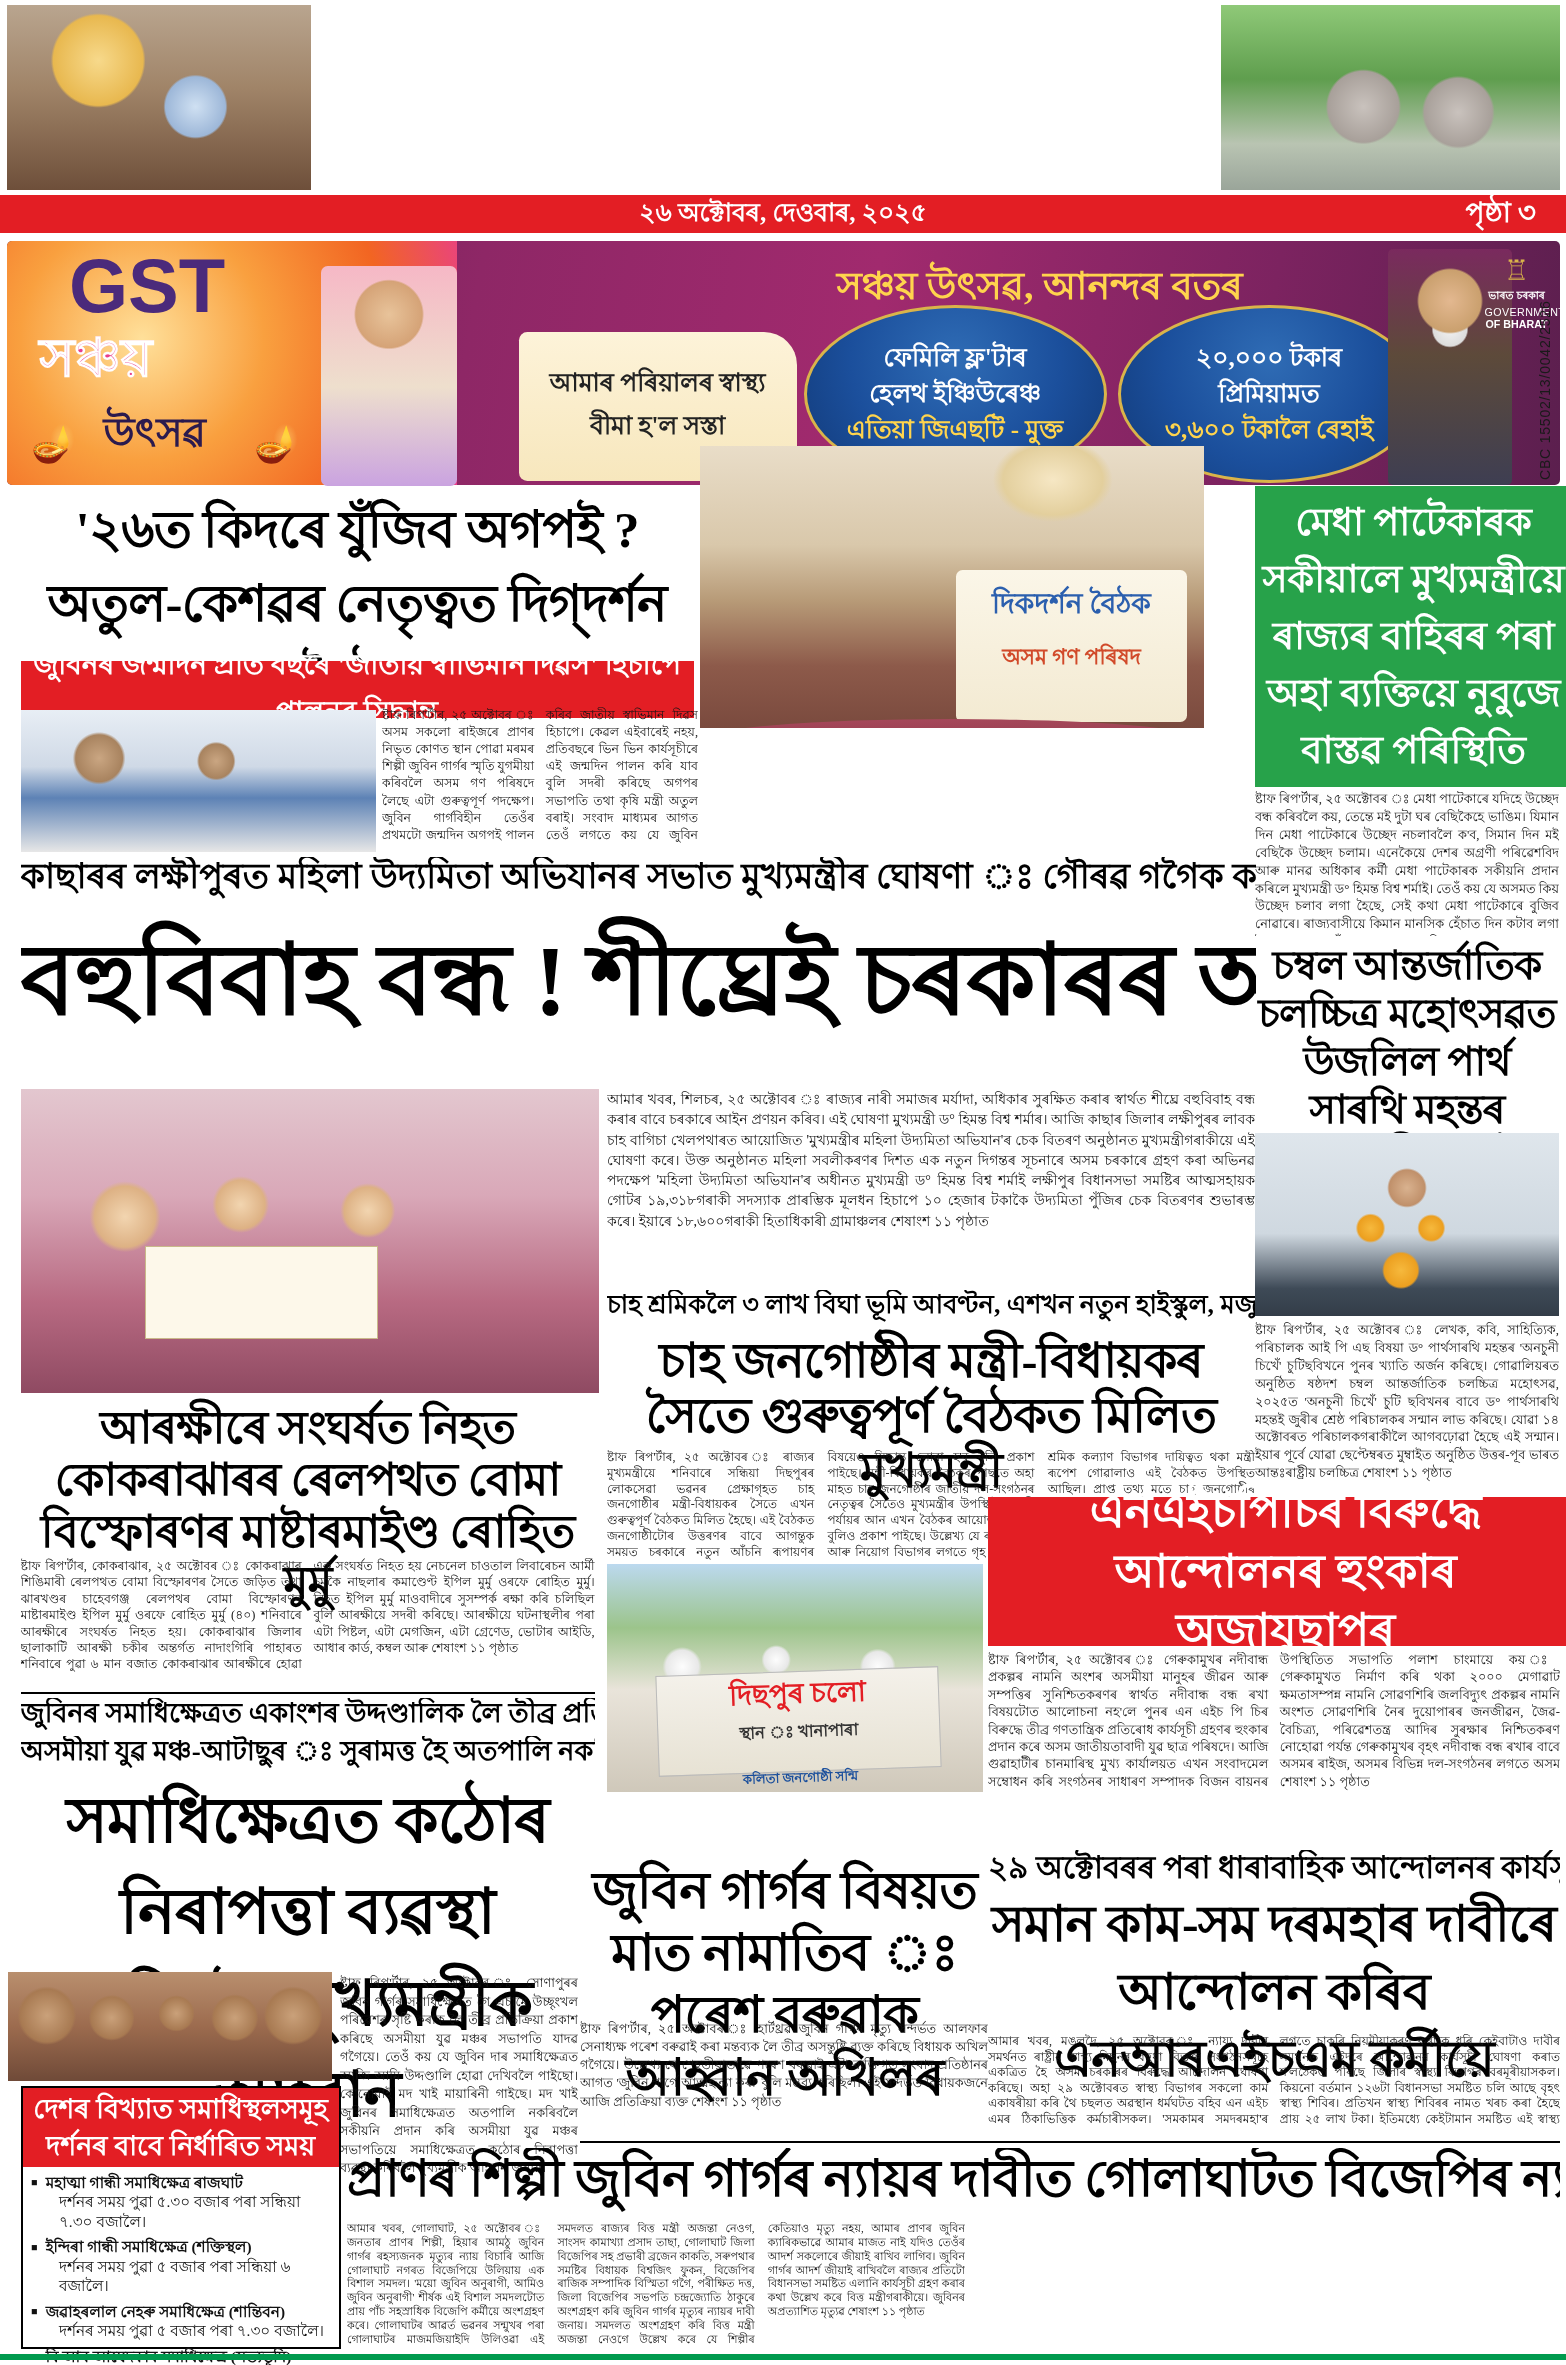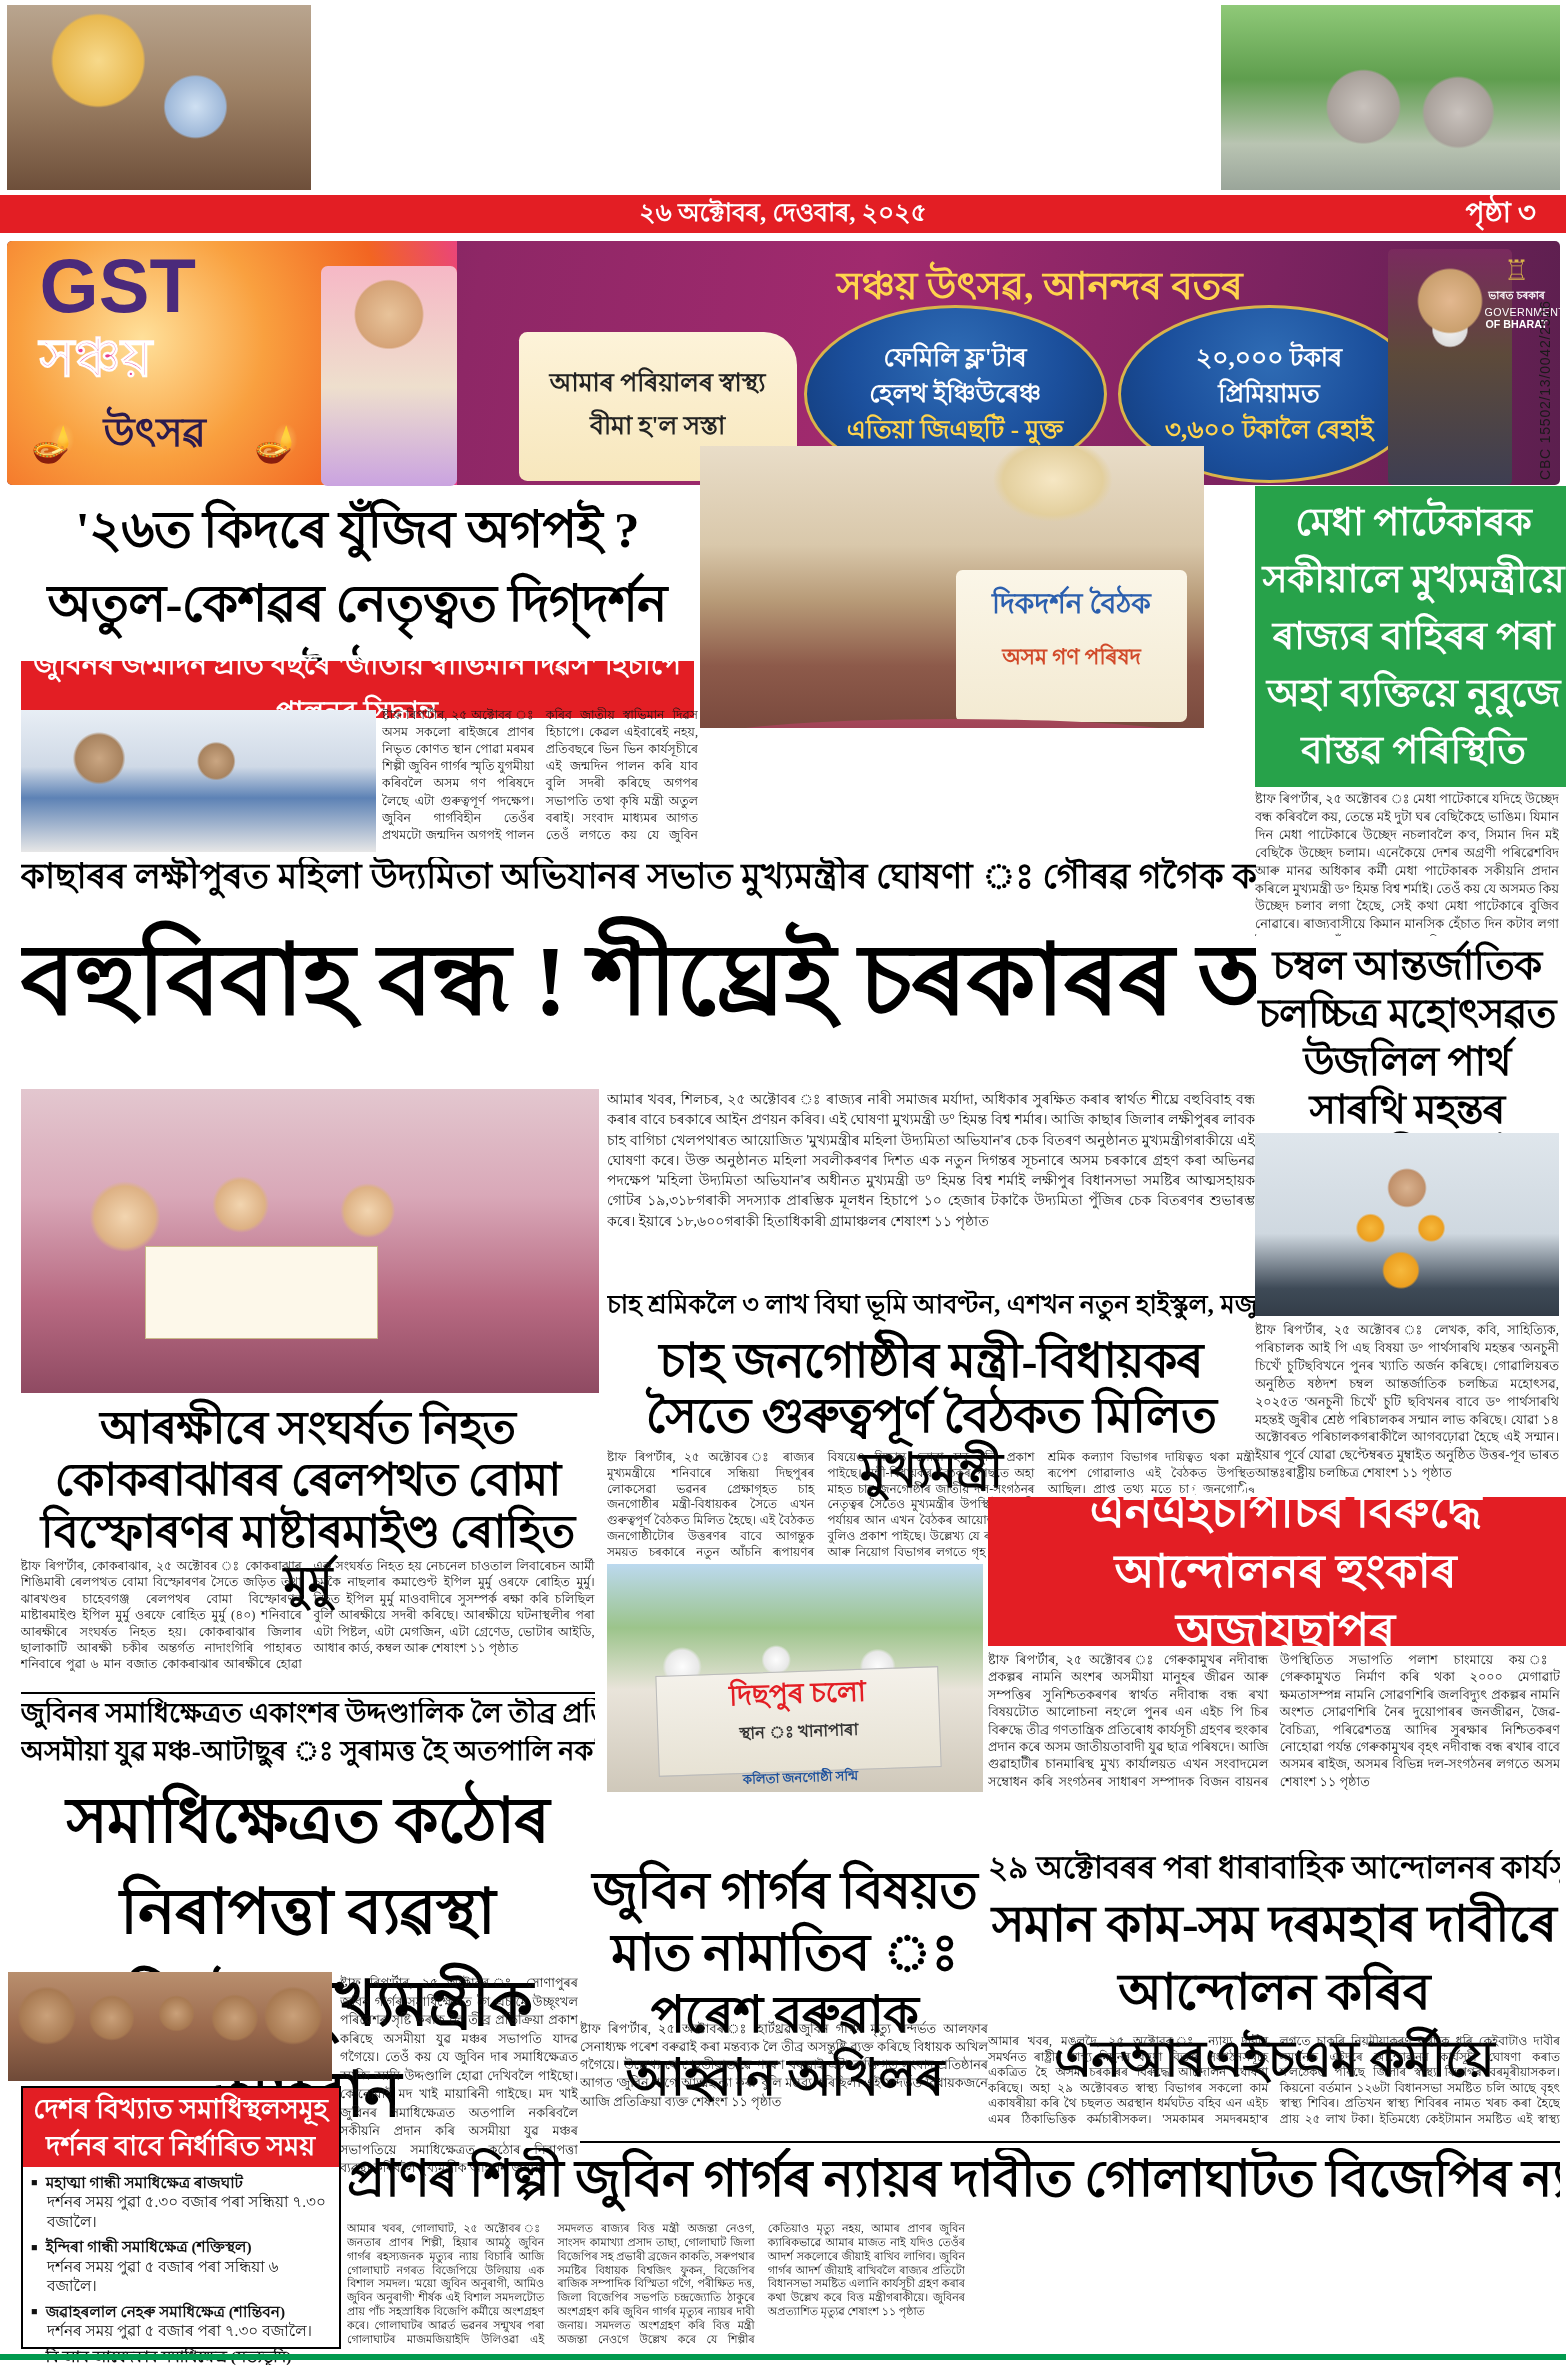--- a/index.html
+++ b/index.html
@@ -76,7 +76,7 @@
 
   <div id="ad" class="abs" style="left:6.6px;top:241px;width:1553px;height:244px;">
     <div id="ad-left" class="abs" style="left:0;top:0;width:450px;height:244px;">
-      <div style="position:absolute;left:33px;top:6.6px;width:215px;font-family:'Liberation Sans',sans-serif;font-size:76px;font-weight:bold;color:#4b2a7b;line-height:1;">GST</div>
+      <div style="position:absolute;left:33px;top:6.6px;width:215px;font-family:'Liberation Sans',sans-serif;font-size:76px;font-weight:bold;color:#4b2a7b;line-height:1;text-align:center;">GST</div>
       <div style="position:absolute;left:33px;top:91px;width:215px;font-size:53px;font-weight:bold;color:#e83e8c;-webkit-text-stroke:0.8px #fff;line-height:1;">সঞ্চয়</div>
       <div style="position:absolute;left:97px;top:172px;font-size:40px;font-weight:bold;color:#2b1a4e;line-height:1;">উৎসৱ</div>
       <span style="position:absolute;left:25px;top:182px;font-size:36px;">🪔</span>

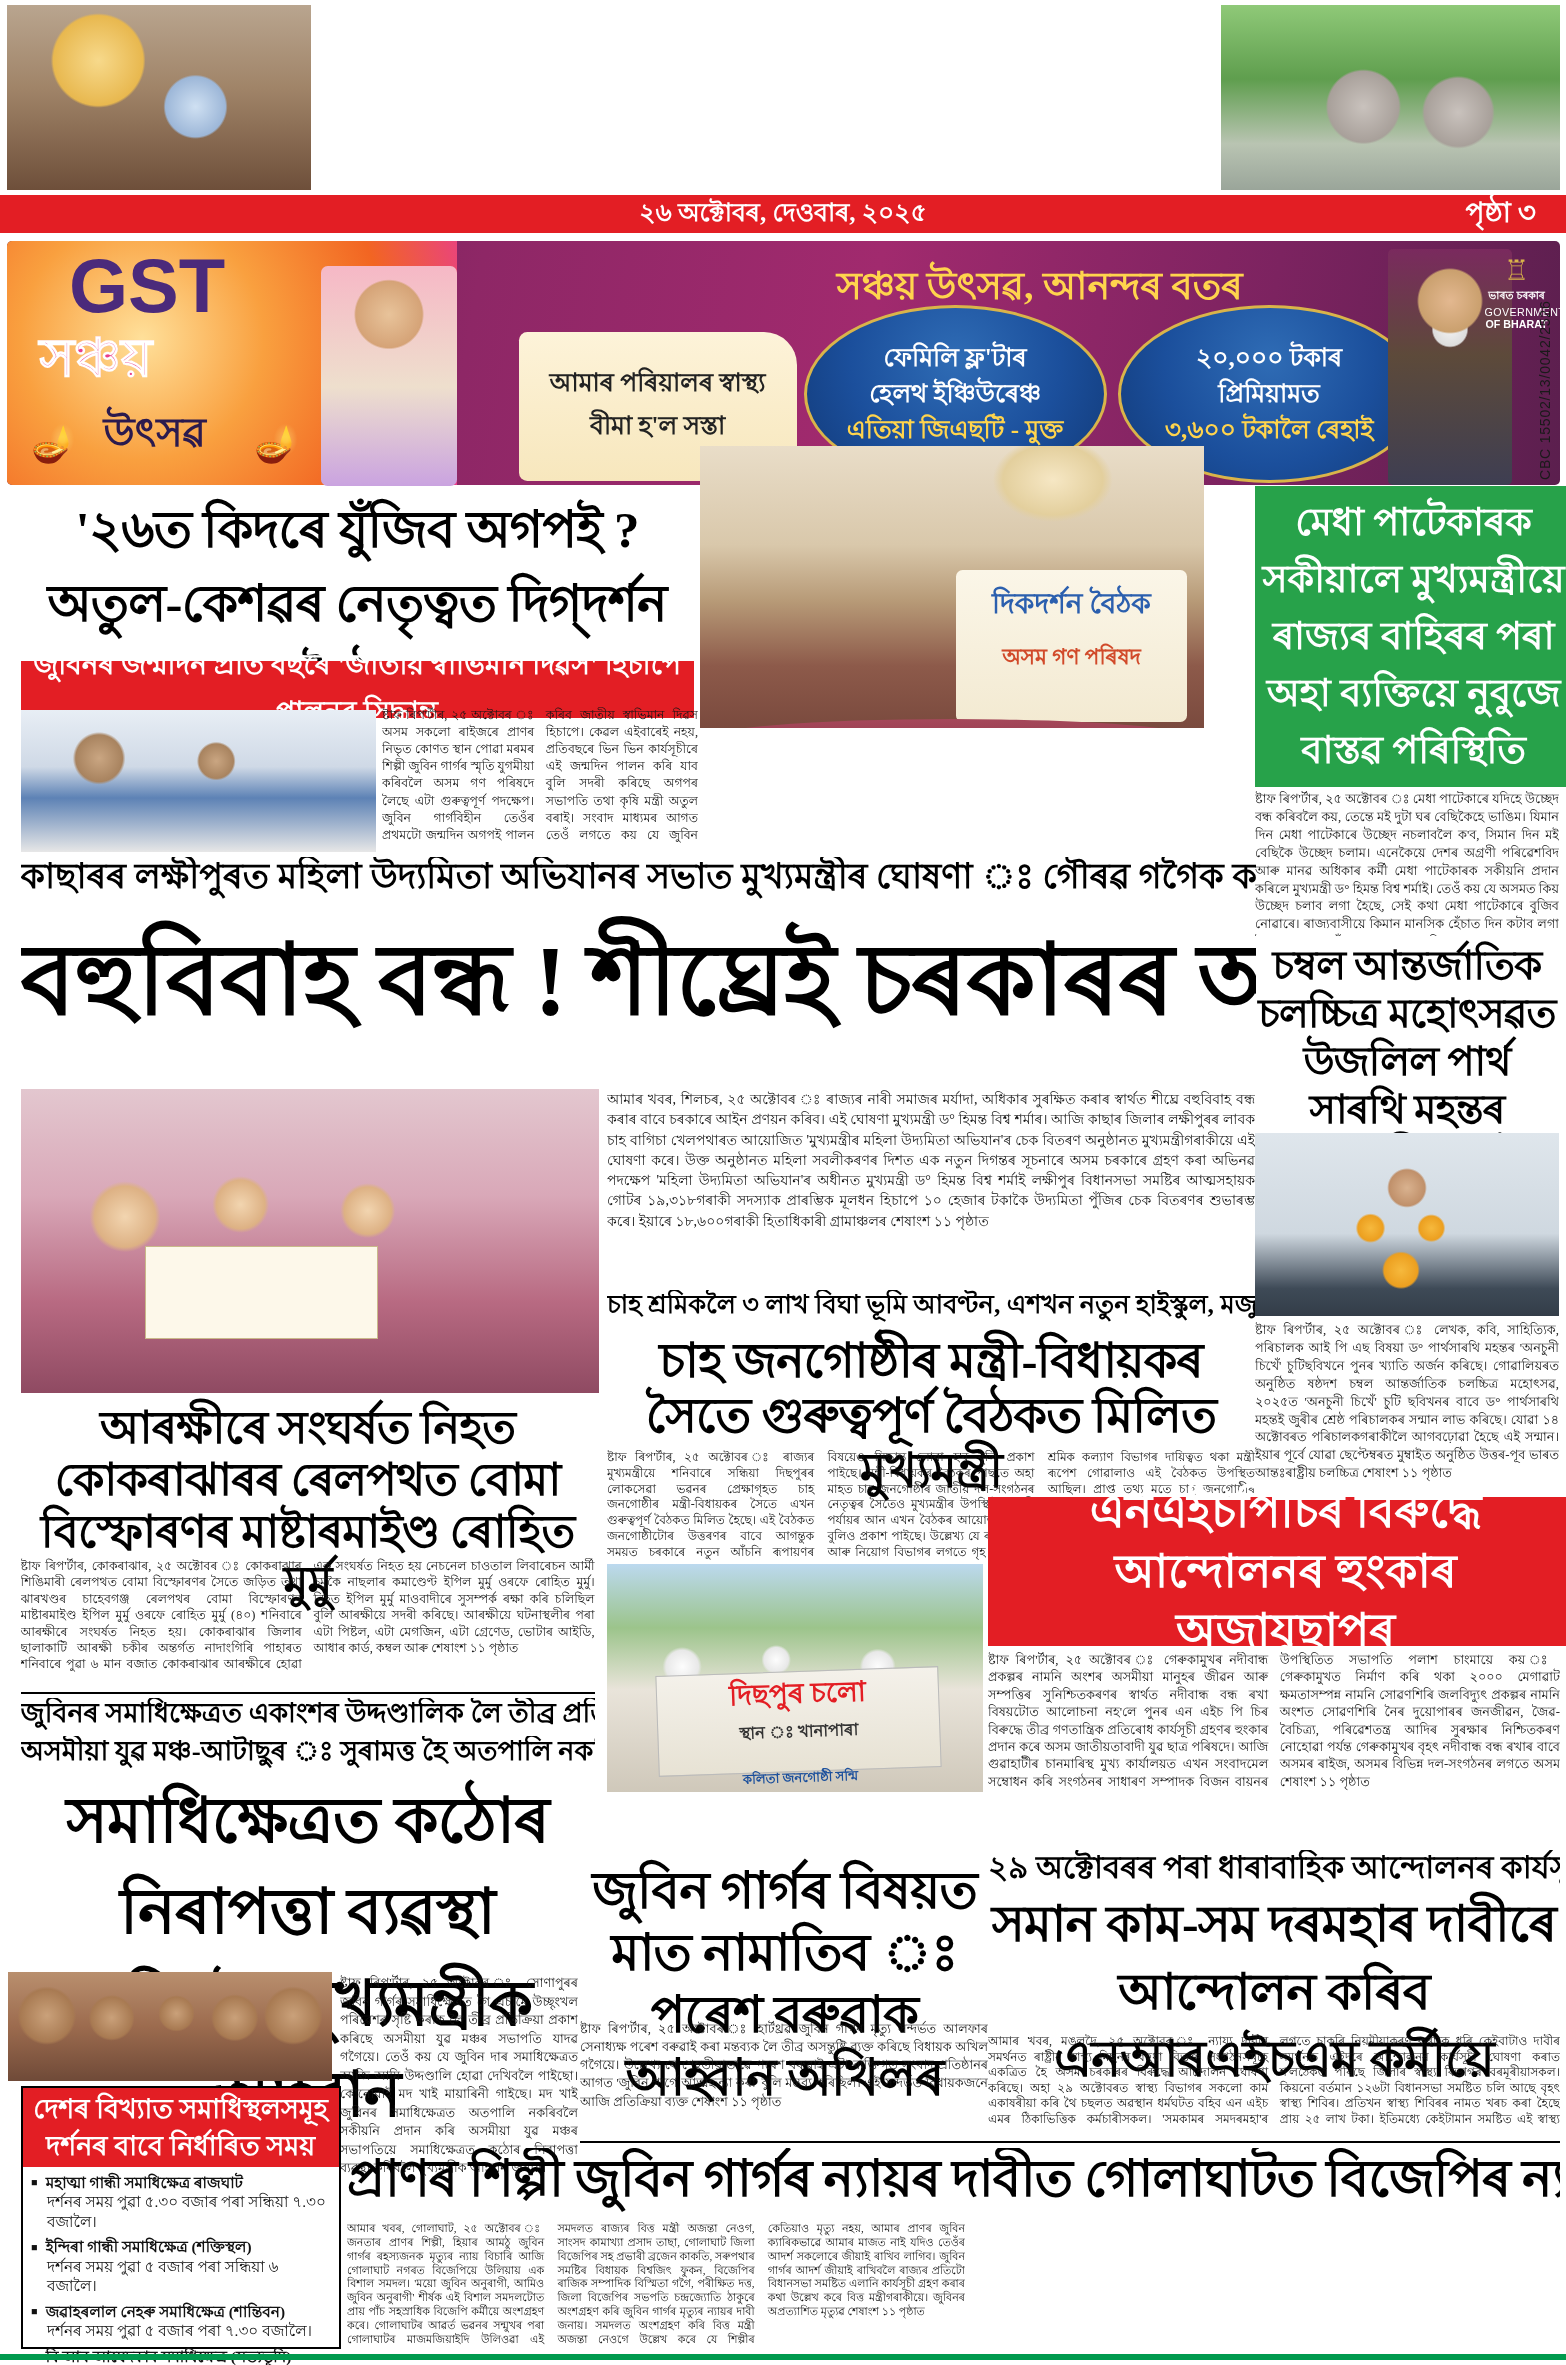--- a/index.html
+++ b/index.html
@@ -43,7 +43,7 @@
   .shrine-item{font-size:15.3px;line-height:1.28;margin:5.8px 8.3px 0 8.3px;}
   .shrine-item .pl{font-weight:bold;}
   .shrine-item .pl::before{content:"■";font-size:10.7px;margin-right:8.3px;position:relative;top:-1.7px;}
-  .shrine-item .tm{margin-left:16px;}
+  .shrine-item .tm{margin-left:28px;}
   .caption{font-weight:bold;text-align:center;line-height:1.3;color:#000;}
   .banner-red{color:#e31e24;font-weight:bold;}
   .greenbox{background:#27a24a;color:#fff;display:flex;align-items:center;justify-content:center;

